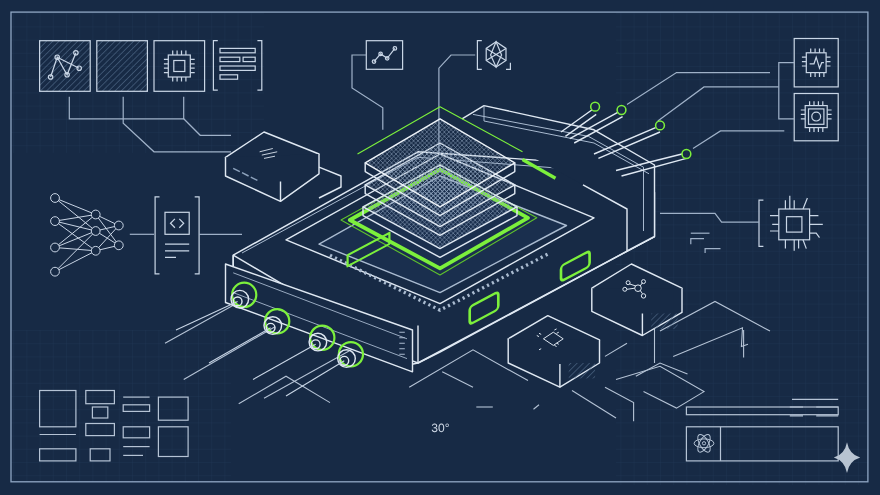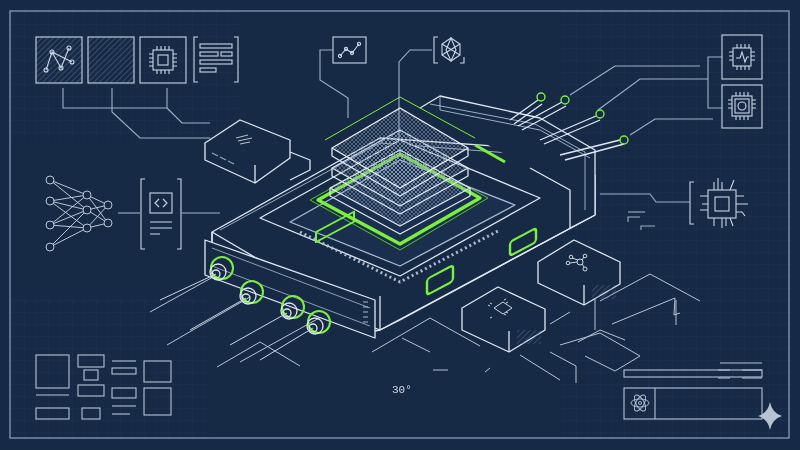--- a/index.html
+++ b/index.html
@@ -6,7 +6,7 @@
   body { width:800px; height:450px; overflow:hidden; background:#172a45; font-family:"Liberation Sans", sans-serif; }
   .canvas { position:relative; width:800px; height:450px; background:#172a45; }
   svg { position:absolute; left:0; top:0; }
-  .lbl { position:absolute; color:#cfd9e6; font-size:11px; font-family:Liberation Mono, monospace; }
+  .lbl { position:absolute; color:#cfd9e6; font-size:11px; font-family:Liberation Sans, sans-serif; }
 </style>
 </head>
 <body>

